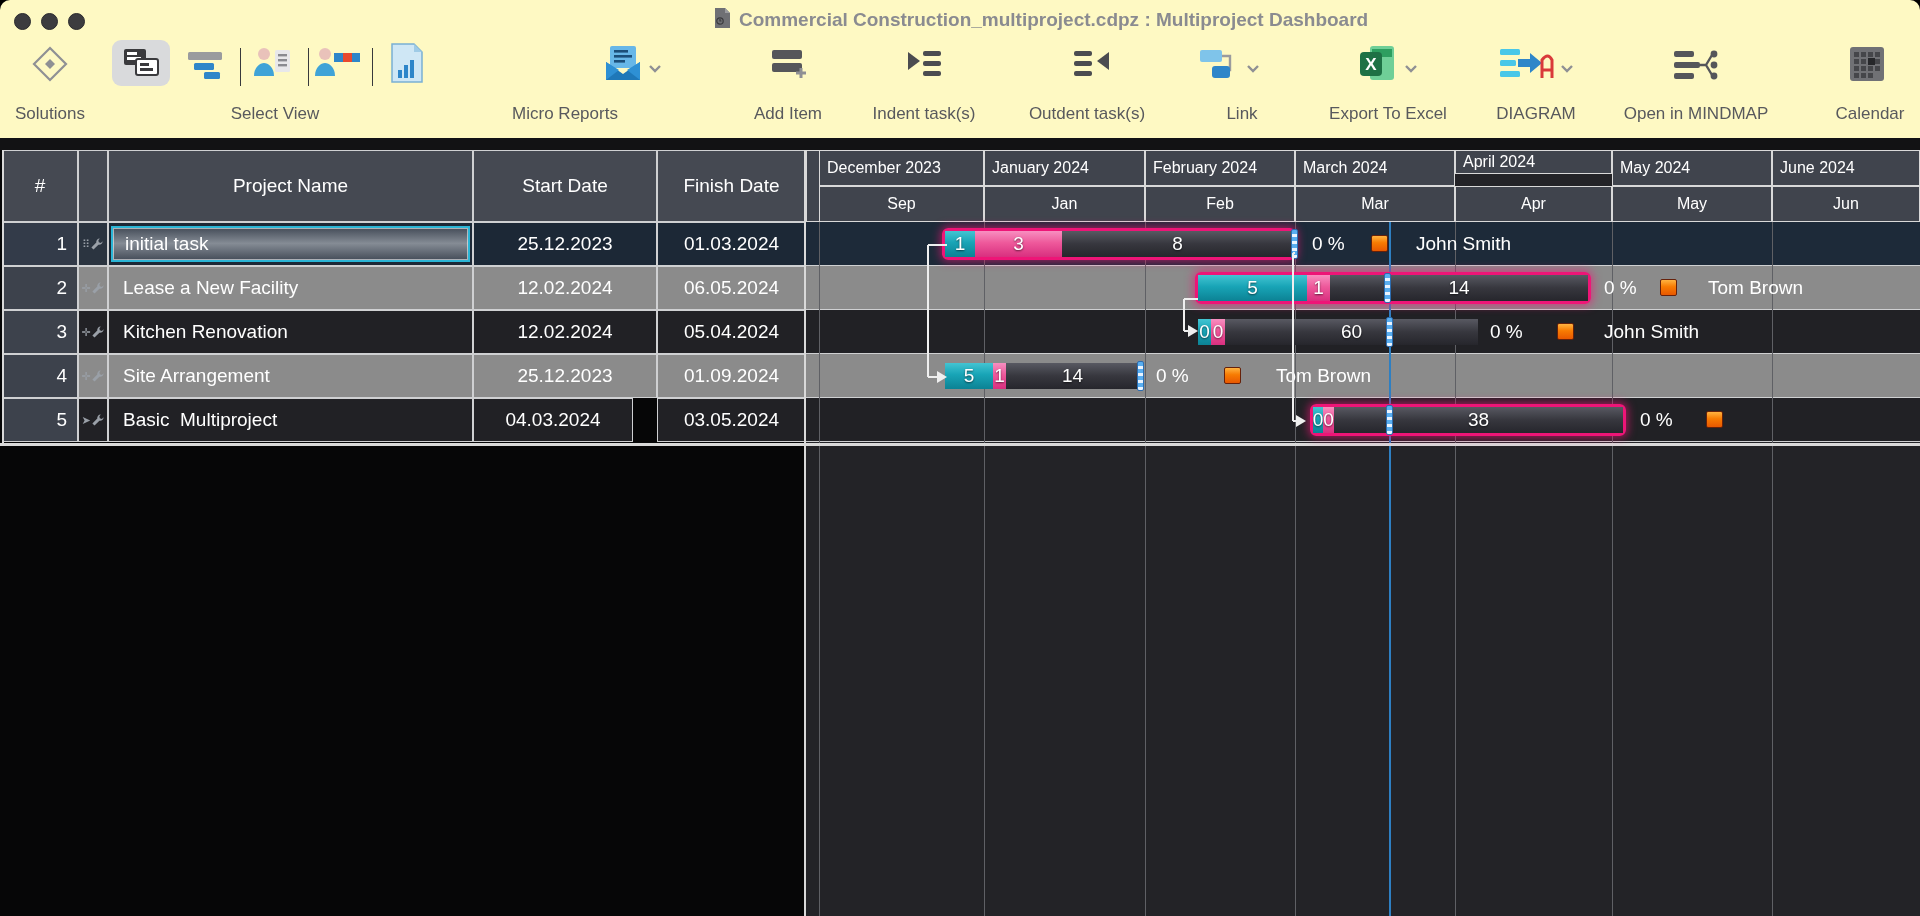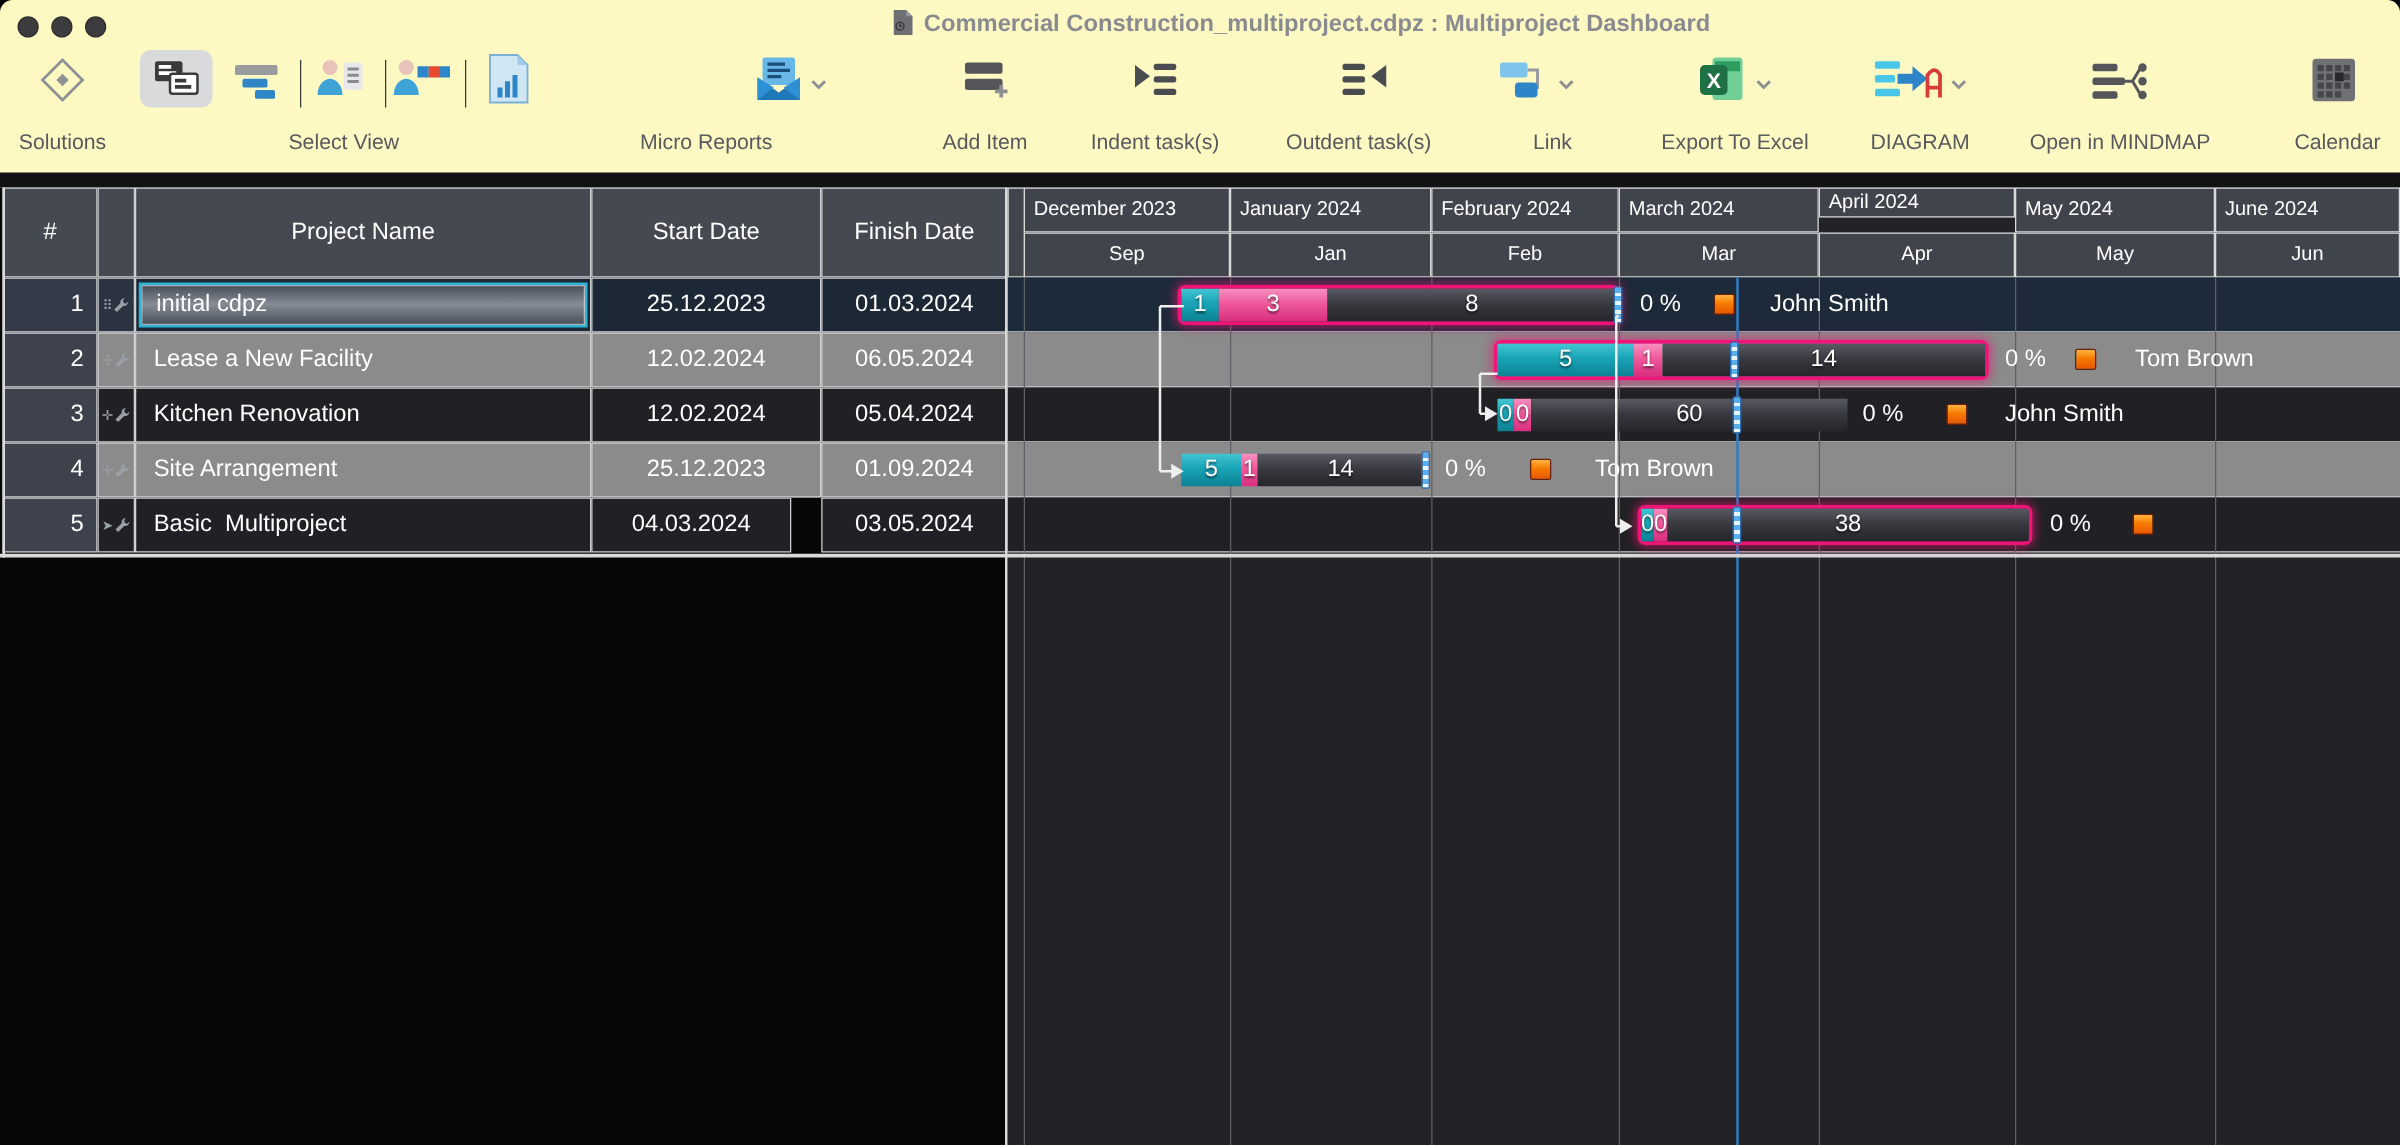--- a/index.html
+++ b/index.html
@@ -301,7 +301,7 @@
       </div>
       <div class="cell" style="left: 108px; top: 72px; width: 365px; height: 44px; background: rgb(28, 40, 54); padding: 0px;">
         <div class="sel-field">
-          <span>initial cdpz</span>
+          <span>initial task</span>
         </div>
       </div>
       <div class="cell cell-date" style="left: 473px; top: 72px; width: 184px; height: 44px; background: rgb(28, 40, 54);">25.12.2023</div>

